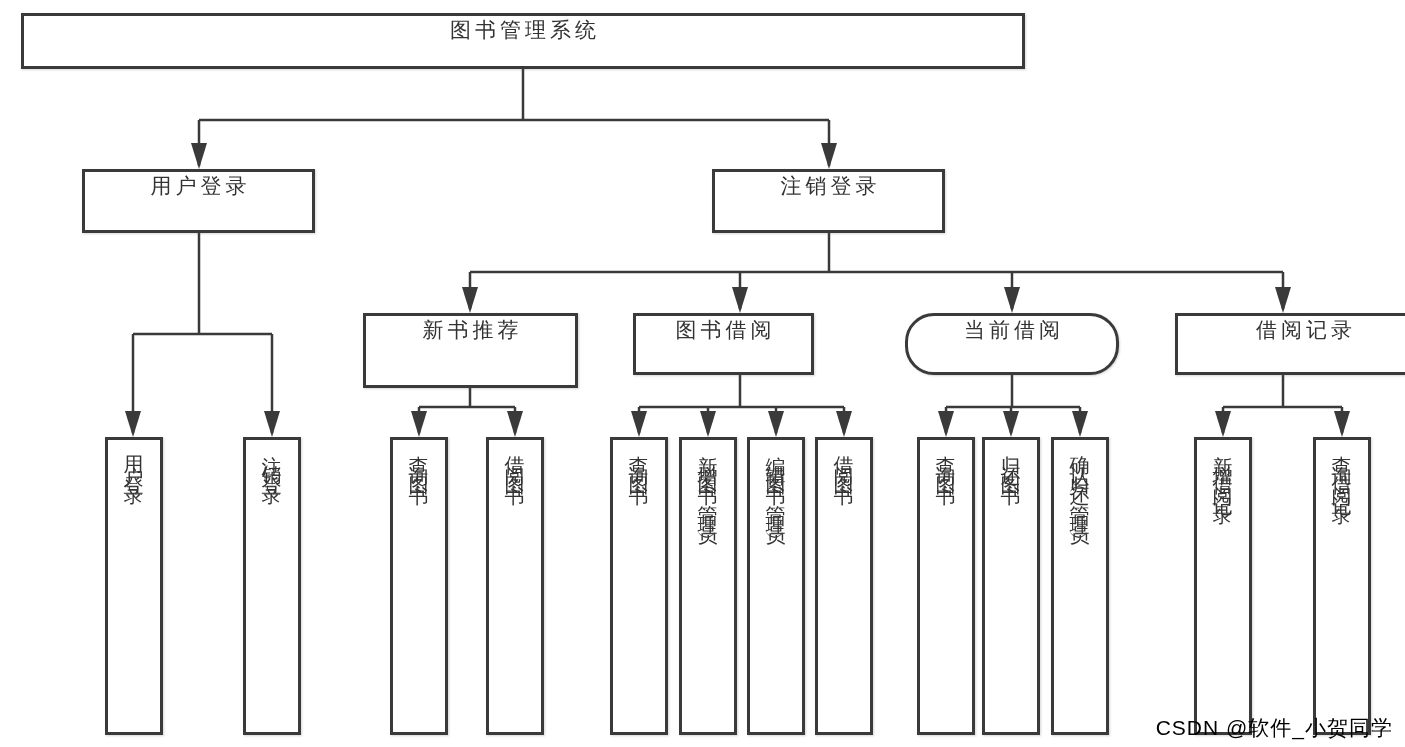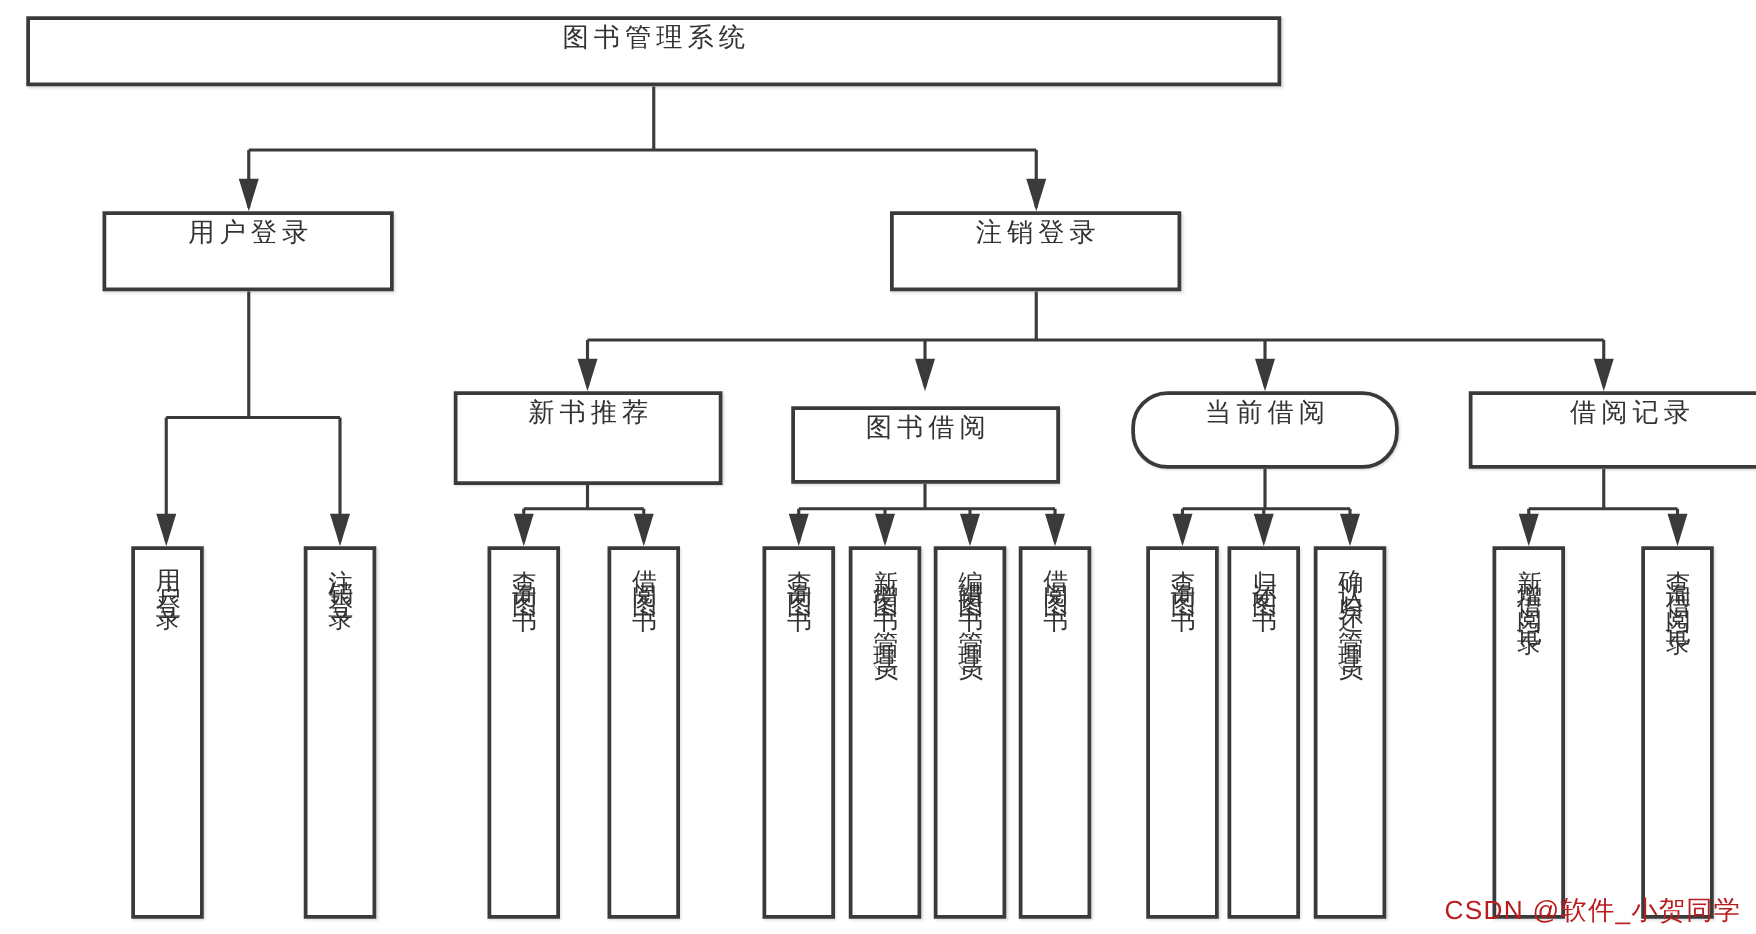--- a/index.html
+++ b/index.html
@@ -119,7 +119,7 @@
   <div class="node" style="left:363px; top:313px; width:215px; height:75px;">
     <span class="hlabel">新书推荐</span>
   </div>
-  <div class="node" style="left:633px; top:325px; width:215px; height:62px;">
+  <div class="node" style="left:633px; top:313px; width:181px; height:62px;">
     <span class="hlabel">图书借阅</span>
   </div>
   <div class="node" style="left:905px; top:313px; width:214px; height:62px;border-radius:29px;">

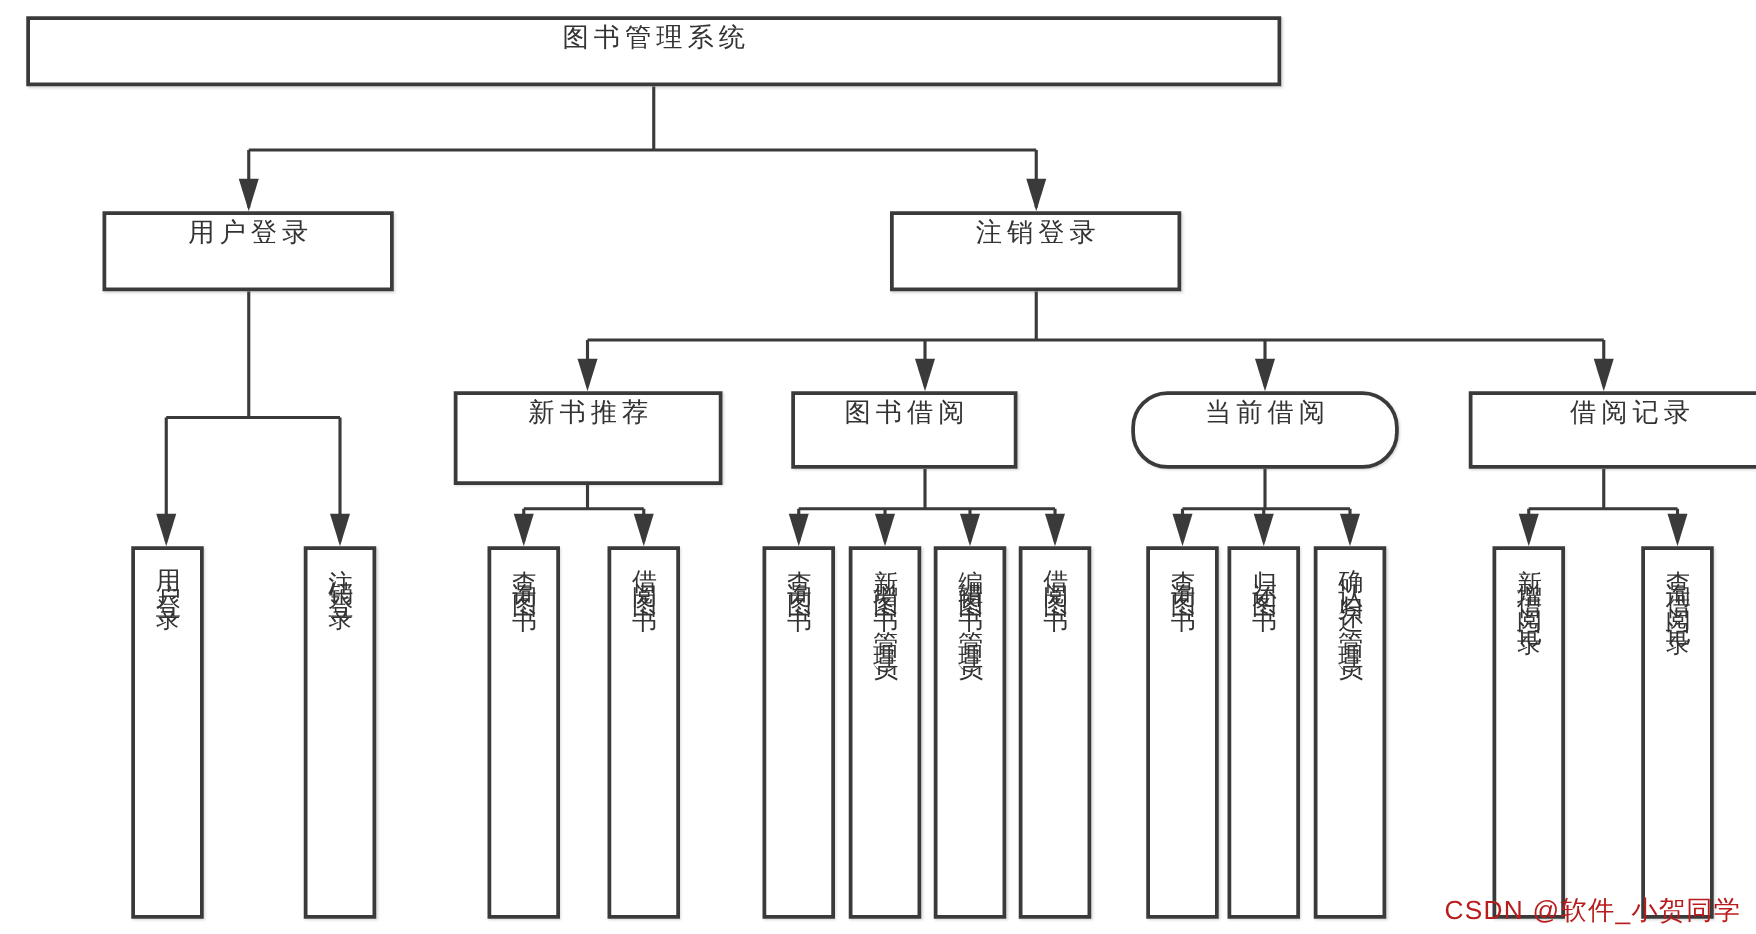--- a/index.html
+++ b/index.html
@@ -54,7 +54,7 @@
     right: 12px;
     bottom: 5px;
     font-size: 21px;
-    color: #b91c1c;
+    color: #000000;
     letter-spacing: 1px;
     z-index: 3;
     white-space: nowrap;

